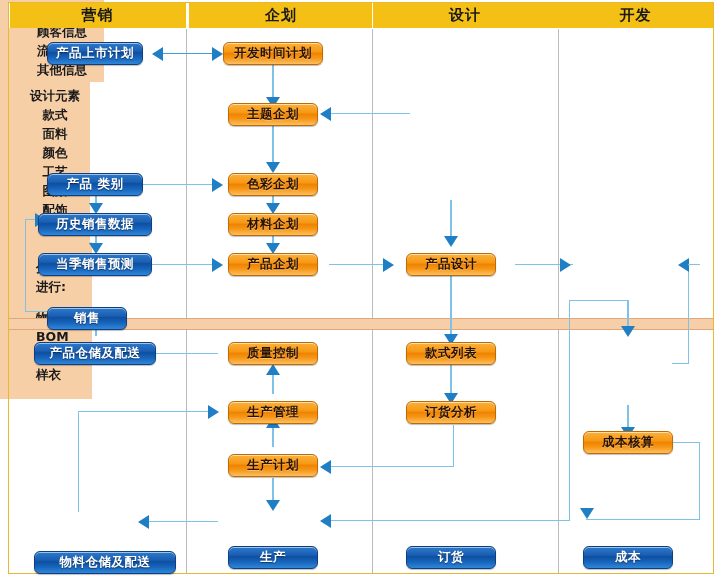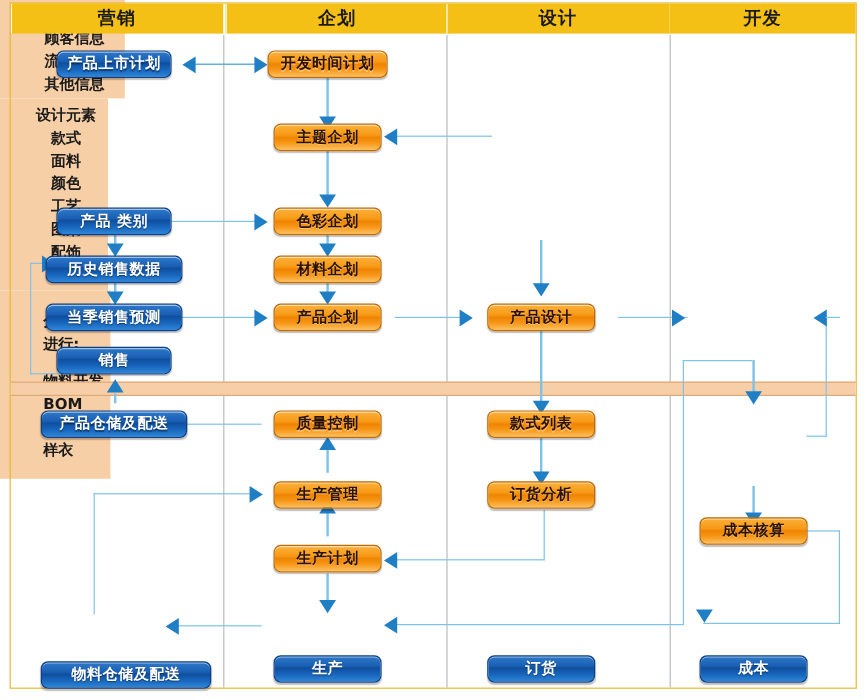--- a/index.html
+++ b/index.html
@@ -176,7 +176,7 @@
   <div class="node blue" style="left:47px;top:173px;width:96px;">产品 类别</div>
   <div class="node blue" style="left:38px;top:213px;width:114px;">历史销售数据</div>
   <div class="node blue" style="left:38px;top:253px;width:114px;">当季销售预测</div>
-  <div class="node blue" style="left:47px;top:289px;width:96px;">销售</div>
+  <div class="node blue" style="left:47px;top:307px;width:80px;">销售</div>
   <div class="node blue" style="left:34px;top:342px;width:122px;">产品仓储及配送</div>
   <div class="node blue" style="left:34px;top:510px;width:142px;margin-top:41px;">物料仓储及配送</div>
 

